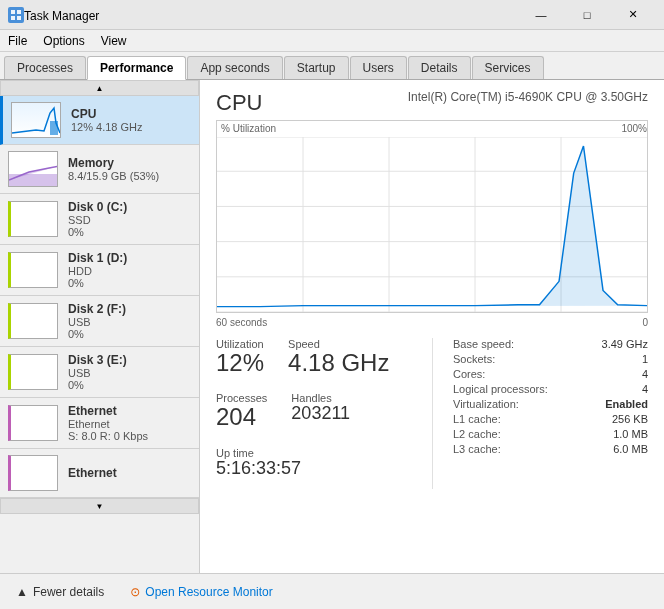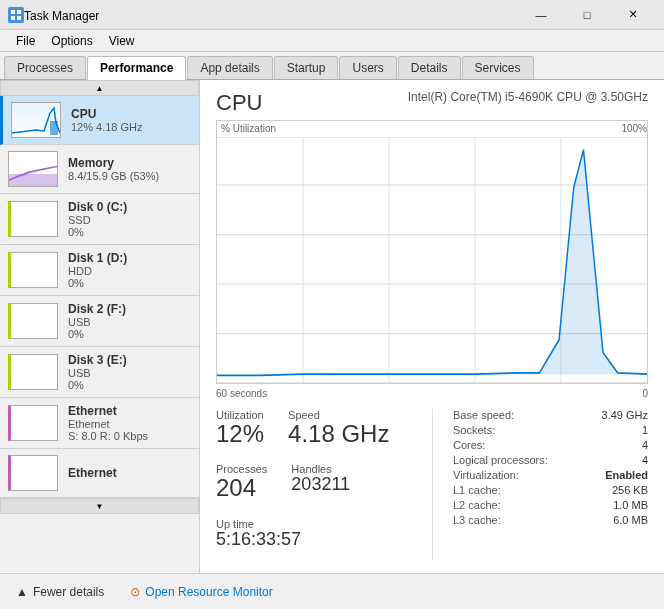--- a/index.html
+++ b/index.html
@@ -32,7 +32,7 @@
       height: 22px;
       display: flex;
       align-items: center;
-      padding: 0 8px;
+      padding: 0 0;
       border-bottom: 1px solid #d0d0d0;
     }
     .menu-item {

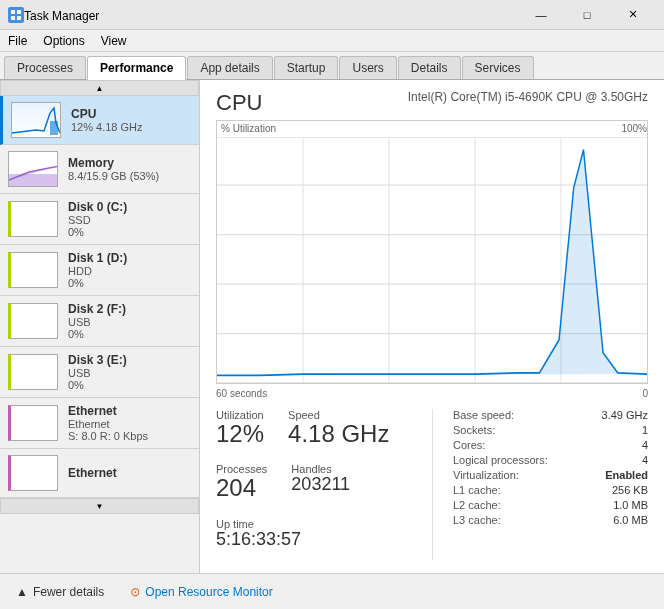--- a/index.html
+++ b/index.html
@@ -290,7 +290,7 @@
 <div class="tab-bar">
   <div class="tab">Processes</div>
   <div class="tab active">Performance</div>
-  <div class="tab">App details</div>
+  <div class="tab">App seconds</div>
   <div class="tab">Startup</div>
   <div class="tab">Users</div>
   <div class="tab">Details</div>

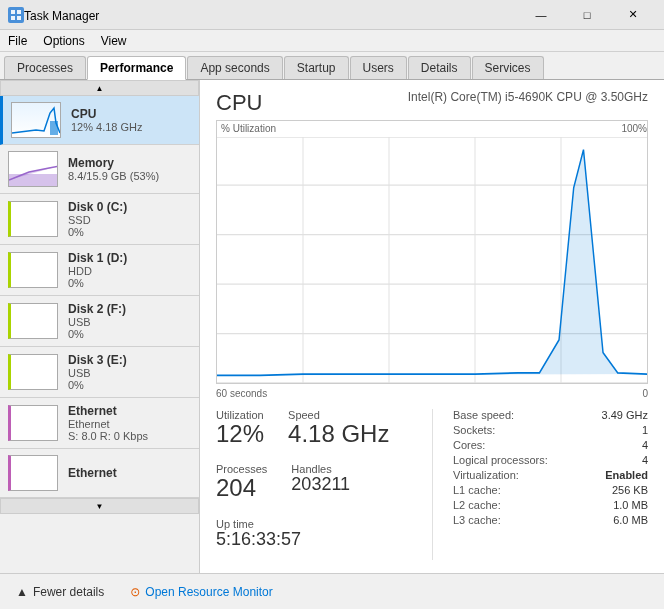--- a/index.html
+++ b/index.html
@@ -161,7 +161,7 @@
     .chart-area {
       position: relative;
       width: 100%;
-      height: 264px;
+      height: 193px;
       border: 1px solid #ccc;
       background: #fff;
       margin-bottom: 4px;

